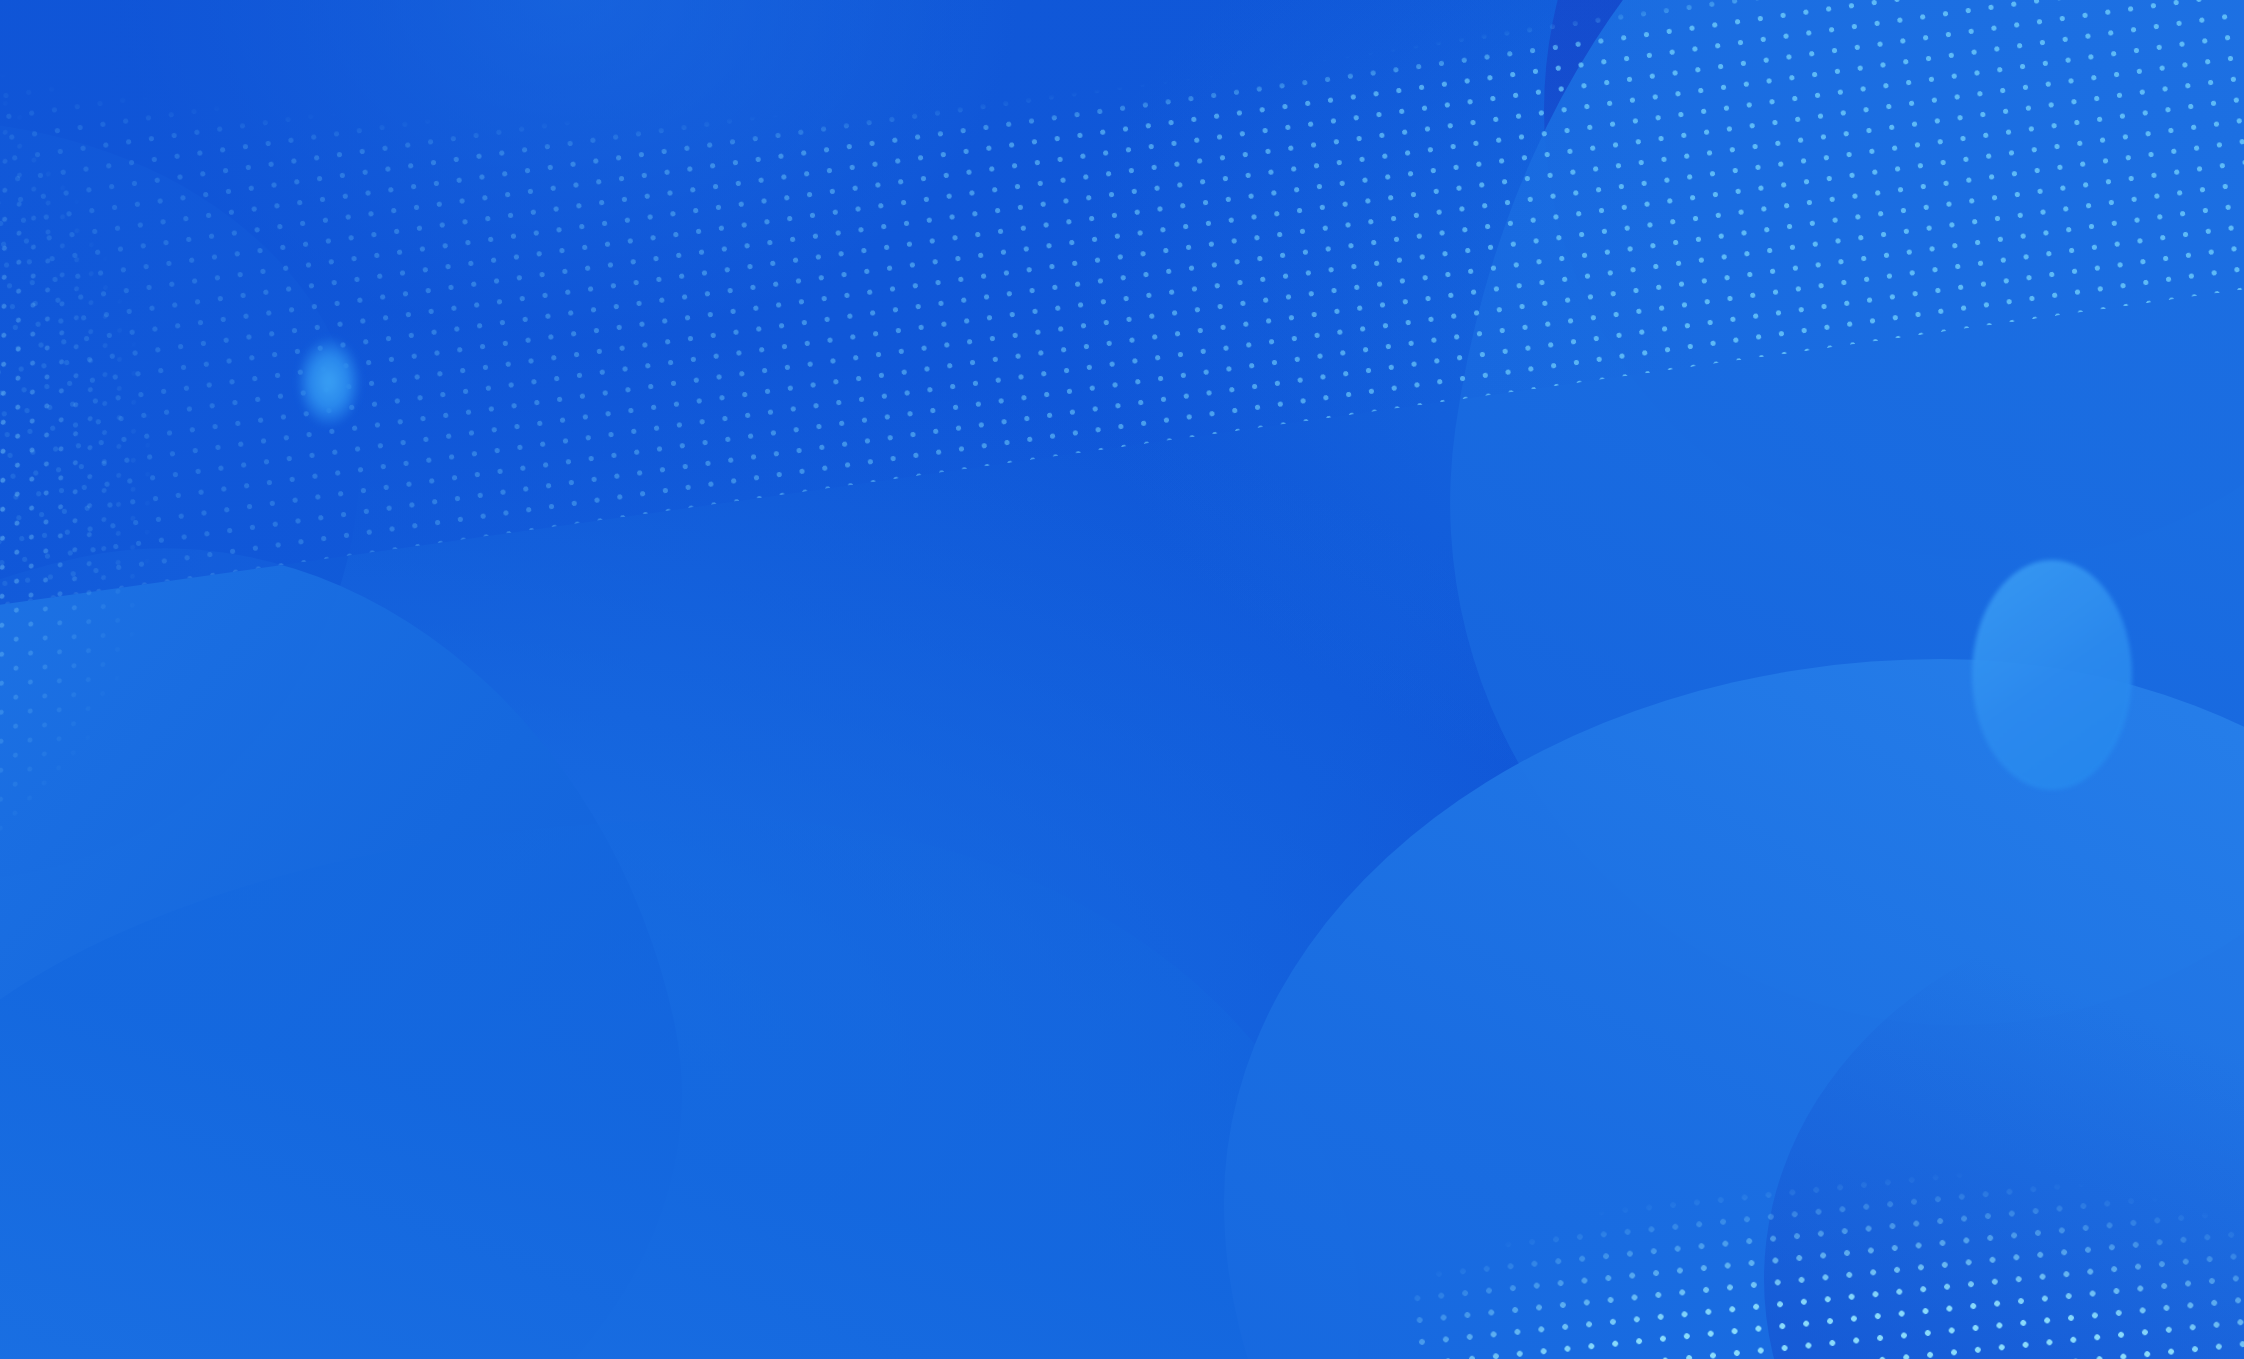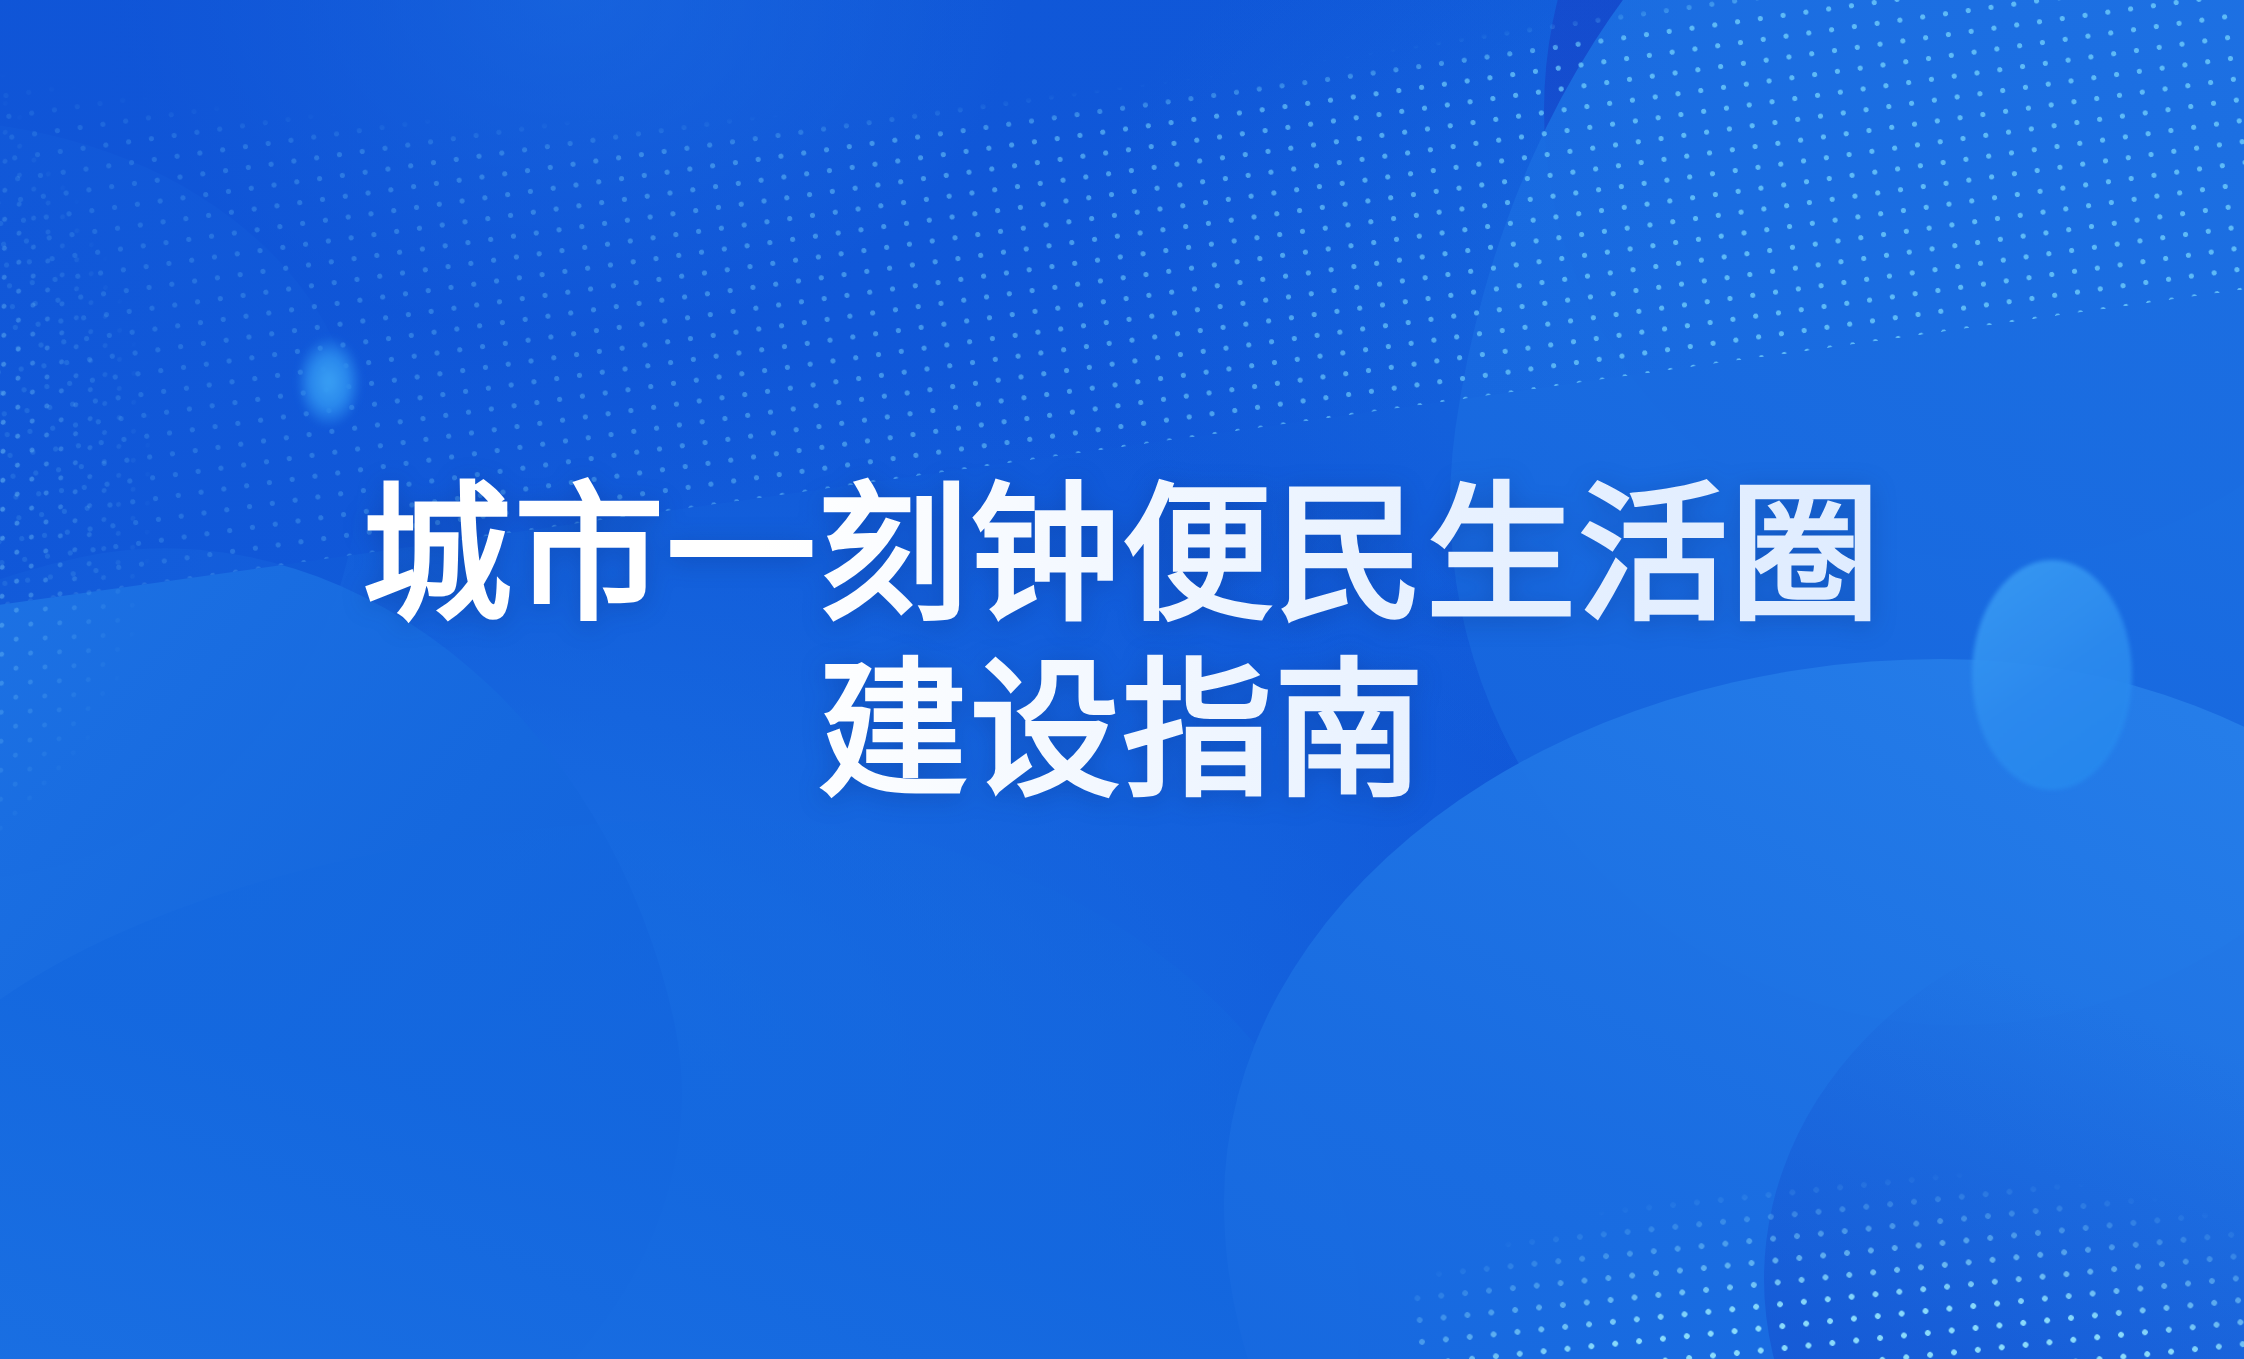--- a/index.html
+++ b/index.html
@@ -236,10 +236,6 @@
   <div class="ellipse ellipse-small"></div>
   <div class="ellipse ellipse-large"></div>
 
-  <div class="title-block">
-    <div class="title-line title-line-1">城市一刻钟便民生活圈</div>
-    <div class="title-line title-line-2">建设指南</div>
-  </div>
 
 </div>
 

